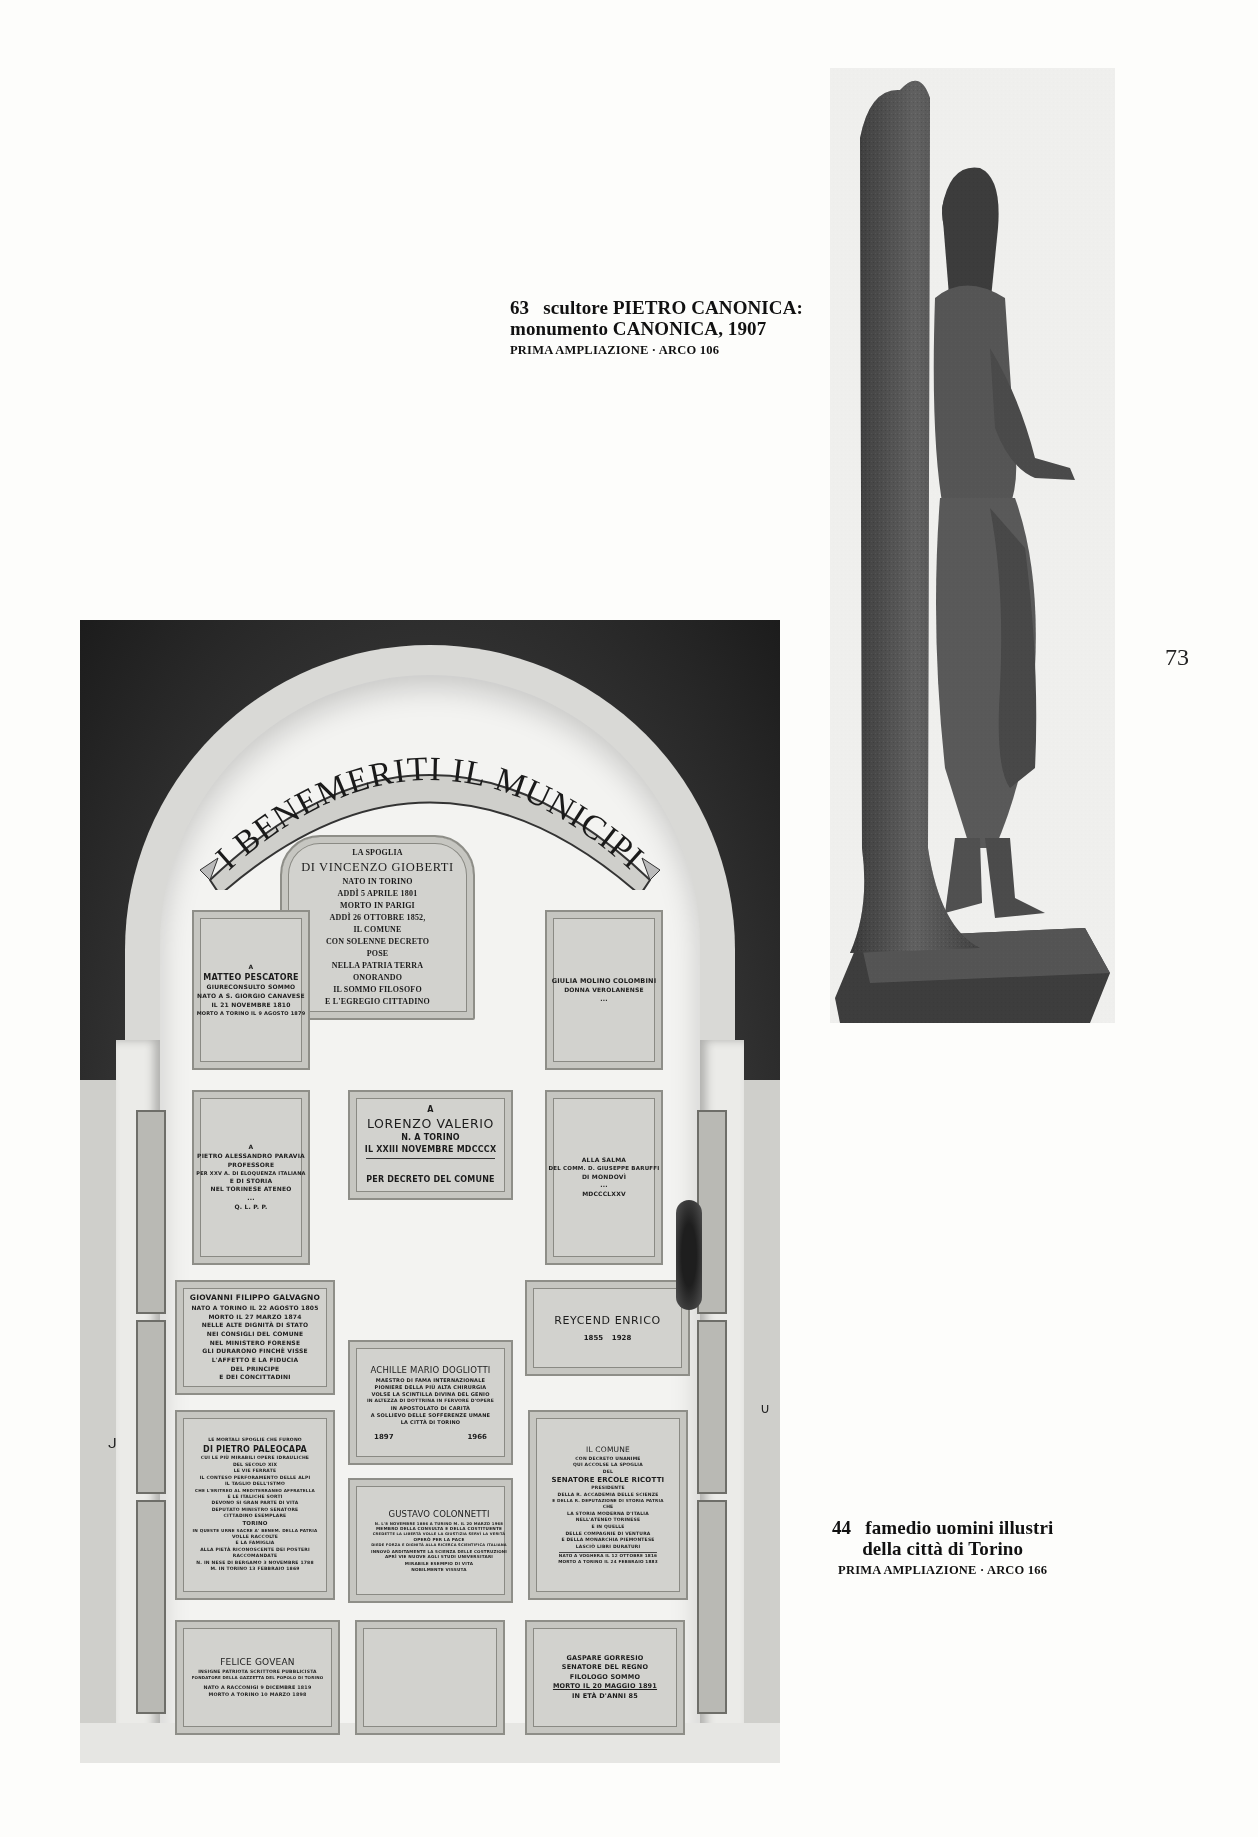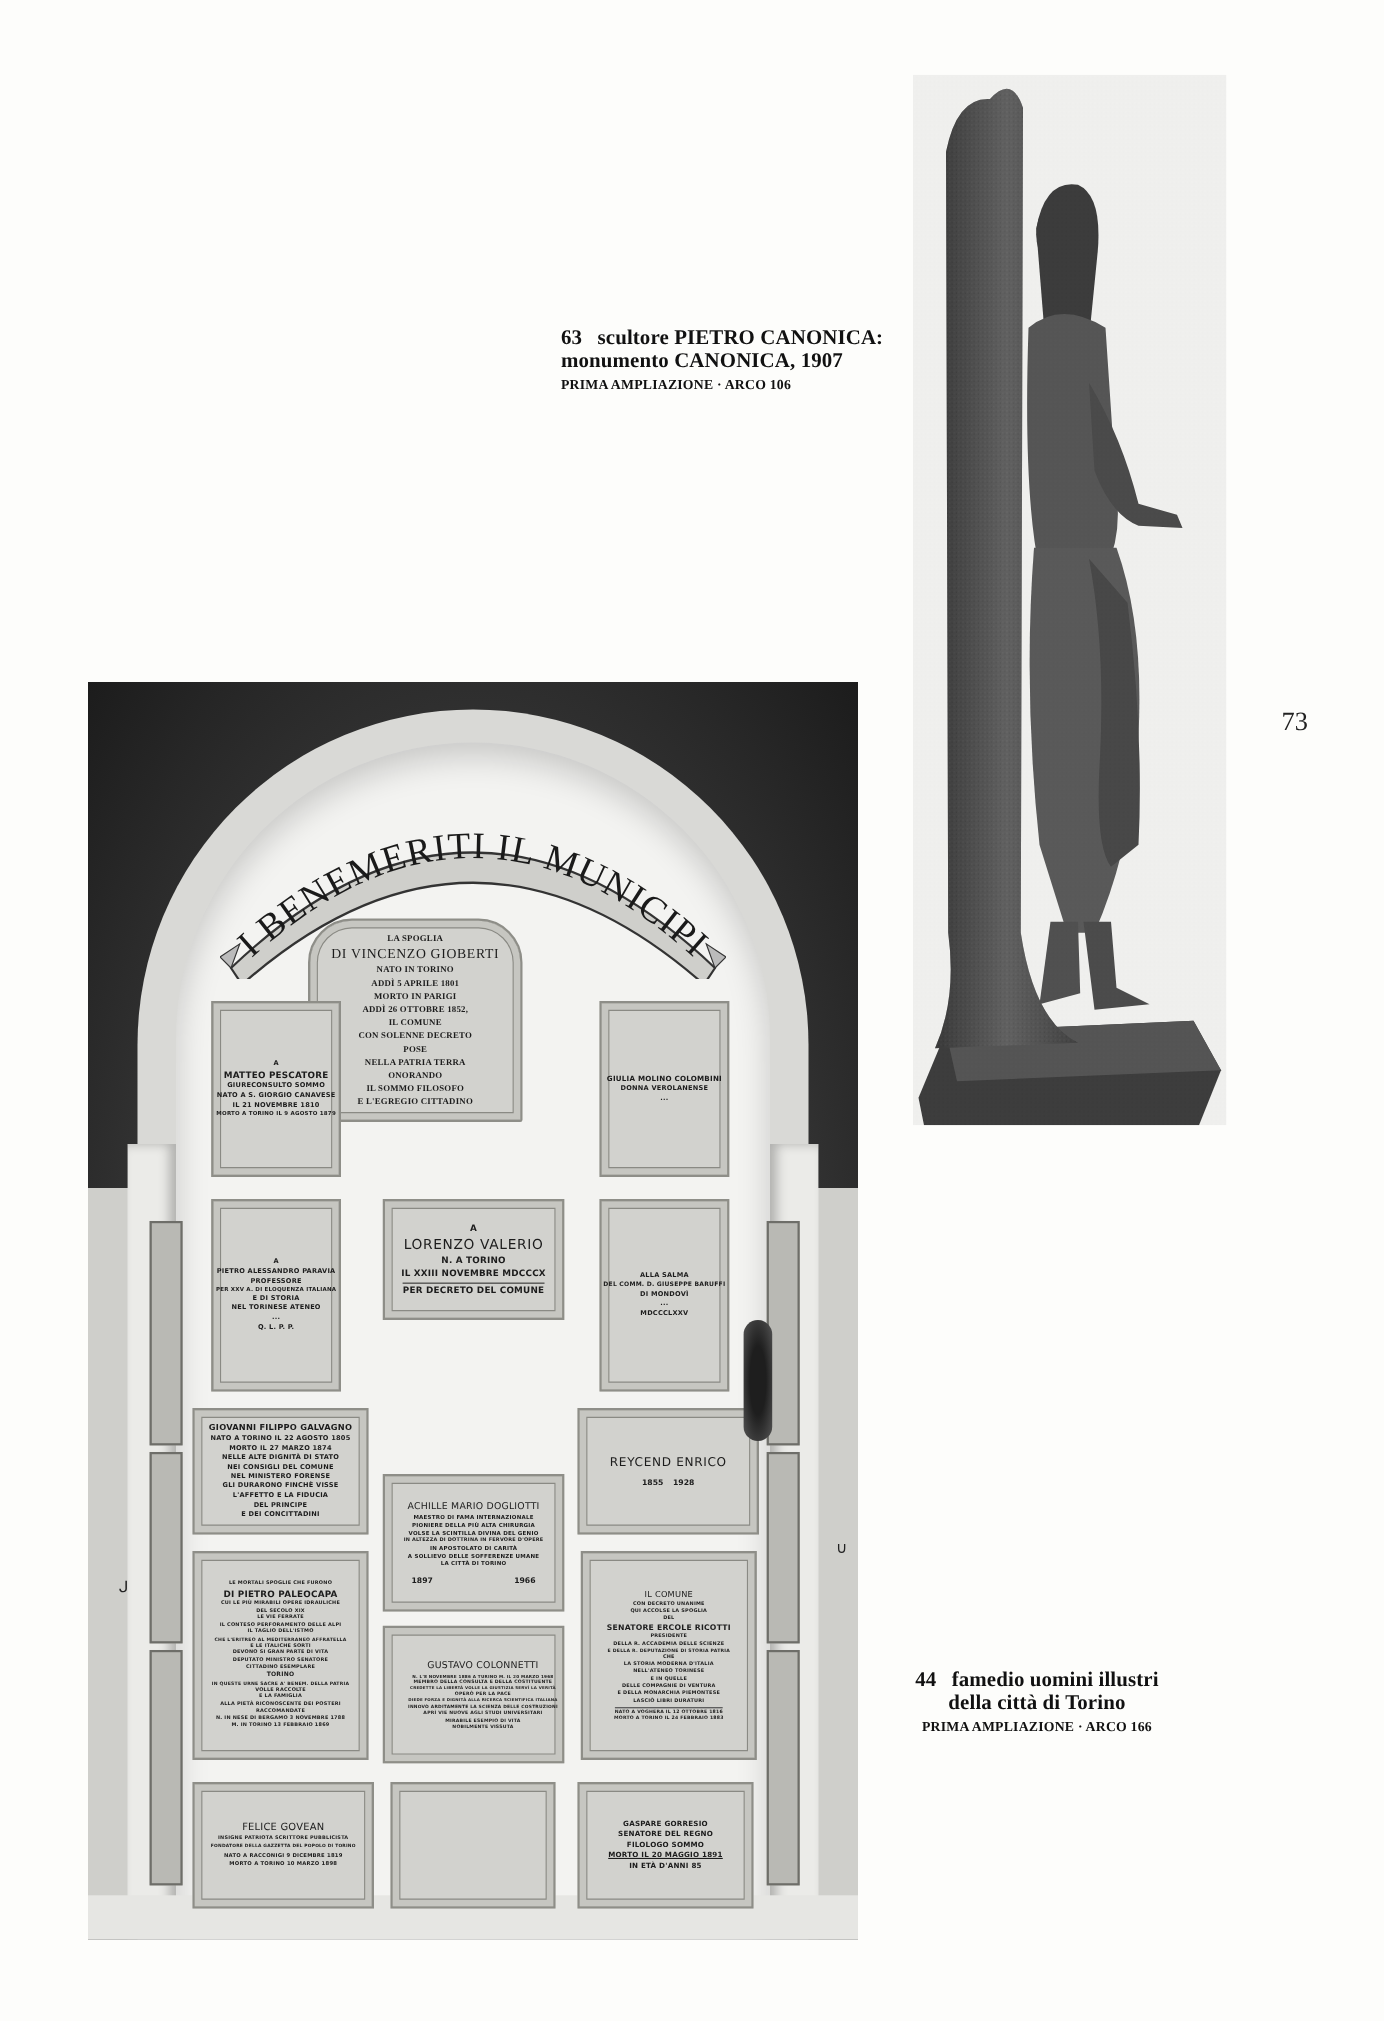--- a/index.html
+++ b/index.html
@@ -178,7 +178,7 @@
     <div class="line big">LORENZO VALERIO</div>
     <div class="line mid">N. A TORINO</div>
     <div class="line mid">IL XXIII NOVEMBRE MDCCCX</div>
-    <div class="line mid" style="border-top:1px solid #333;padding-top:0;margin-top:2px;">PER DECRETO DEL COMUNE</div>
+    <div class="line mid" style="border-top:1px solid #333;padding-top:15px;margin-top:2px;">PER DECRETO DEL COMUNE</div>
   </div>
 
   <div class="plaque" style="left:465px;top:470px;width:118px;height:175px;">

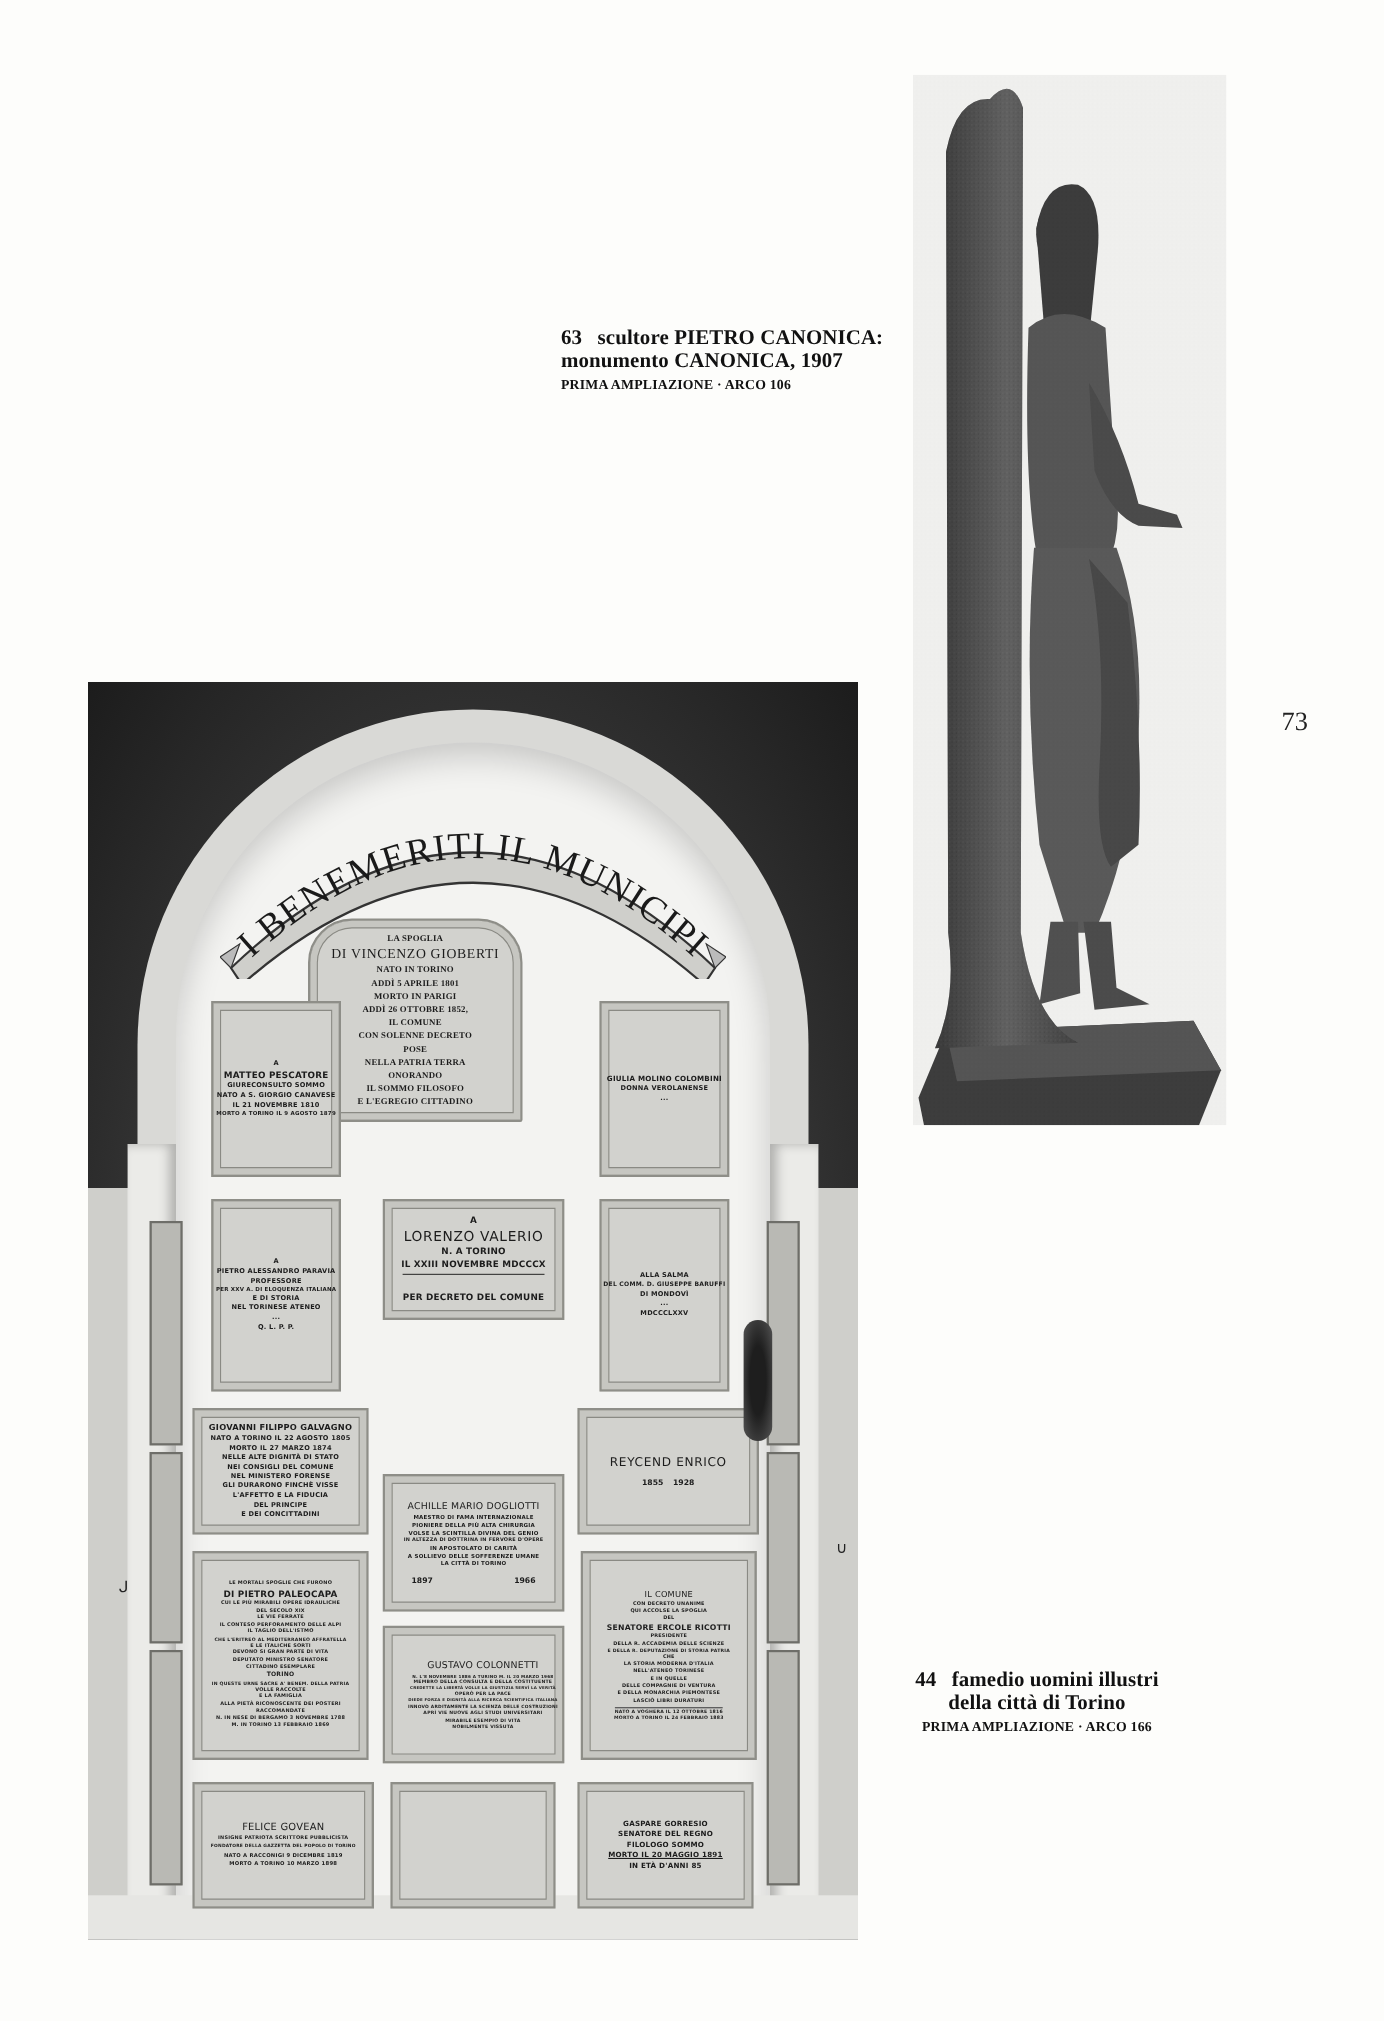--- a/index.html
+++ b/index.html
@@ -203,7 +203,7 @@
     <div class="line">E DEI CONCITTADINI</div>
   </div>
 
-  <div class="plaque" style="left:445px;top:660px;width:165px;height:115px;">
+  <div class="plaque" style="left:445px;top:660px;width:165px;height:96px;">
     <div class="line big" style="font-size:11px;">REYCEND ENRICO</div>
     <div class="dates" style="width:40%;justify-content:space-around;">
       <span>1855</span>

